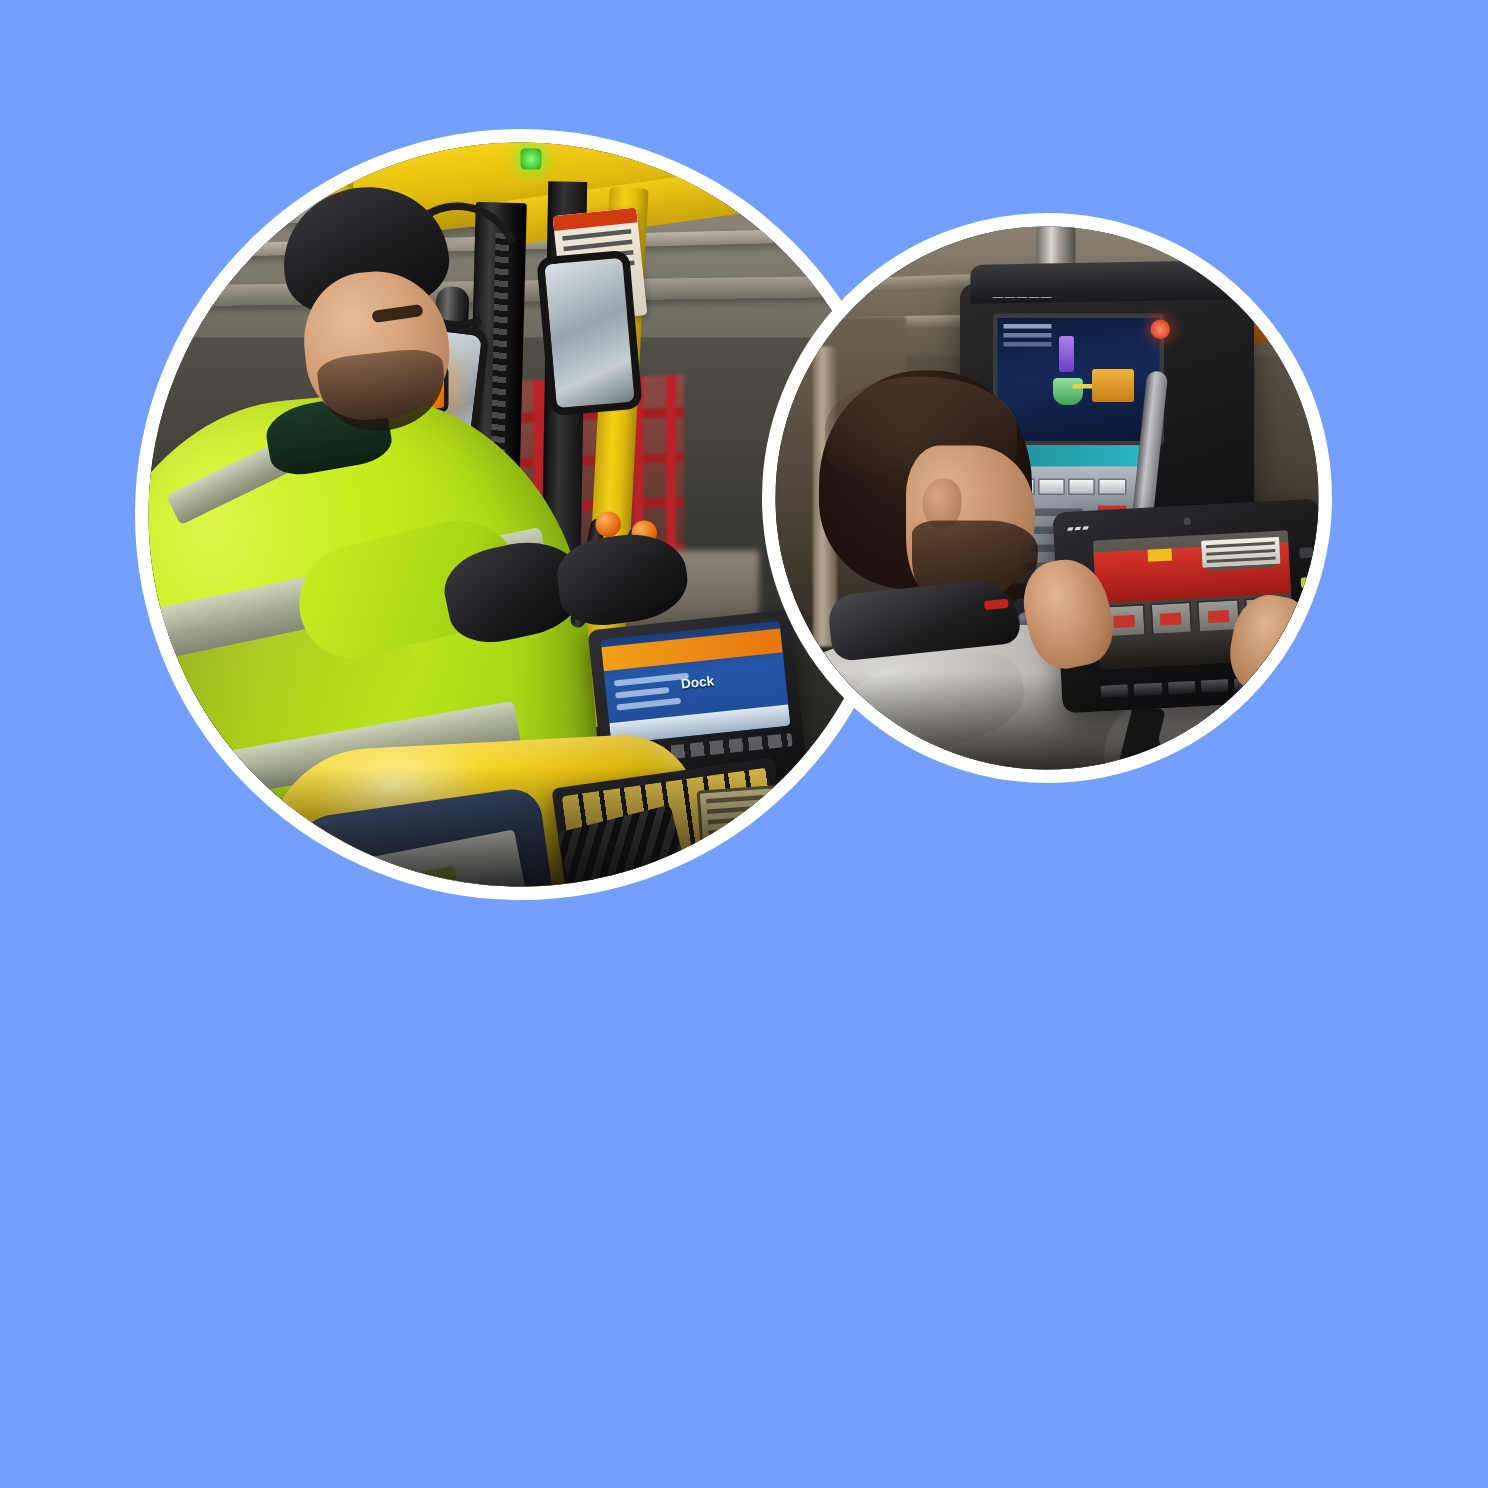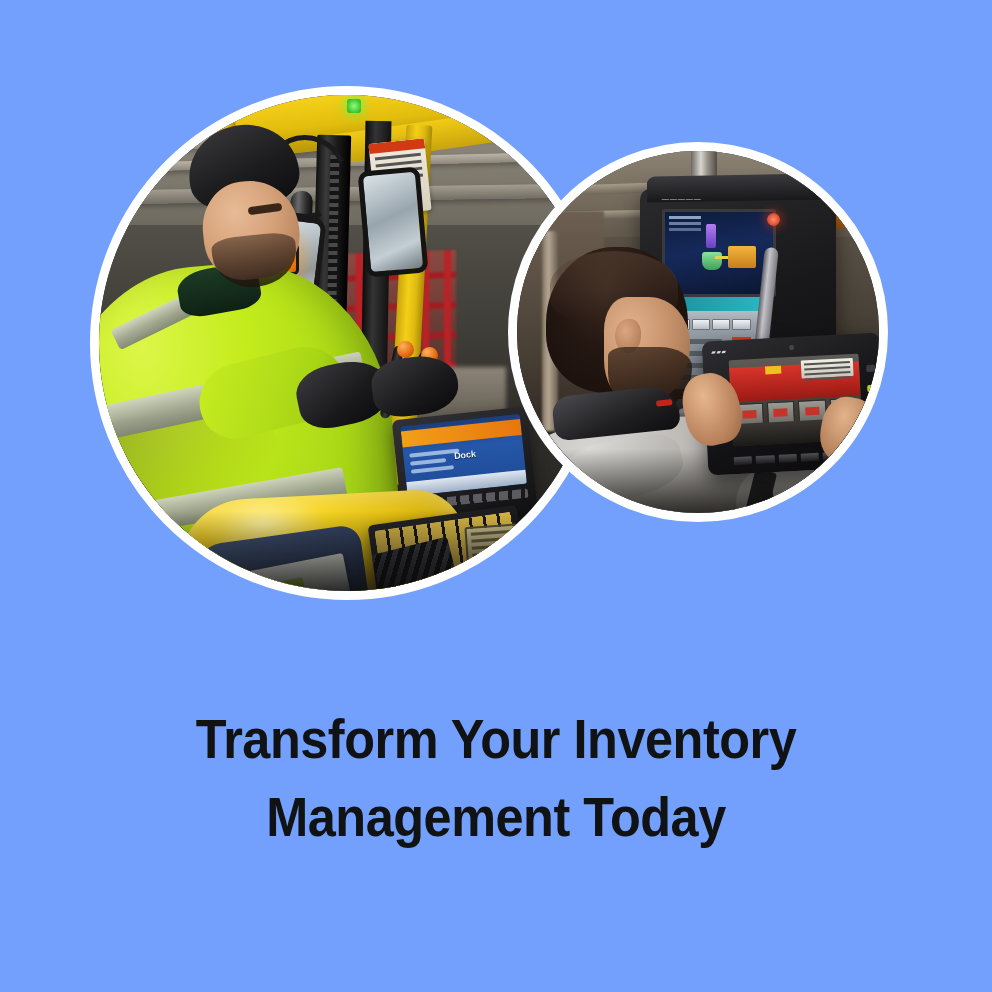--- a/index.html
+++ b/index.html
@@ -1143,12 +1143,6 @@
 
   </div>
 
-  <div class="headline-block">
-    <h1 class="headline">
-      <span class="hl-line">Transform Your Inventory</span>
-      <span class="hl-line">Management Today</span>
-    </h1>
-  </div>
 
 </div>
 

